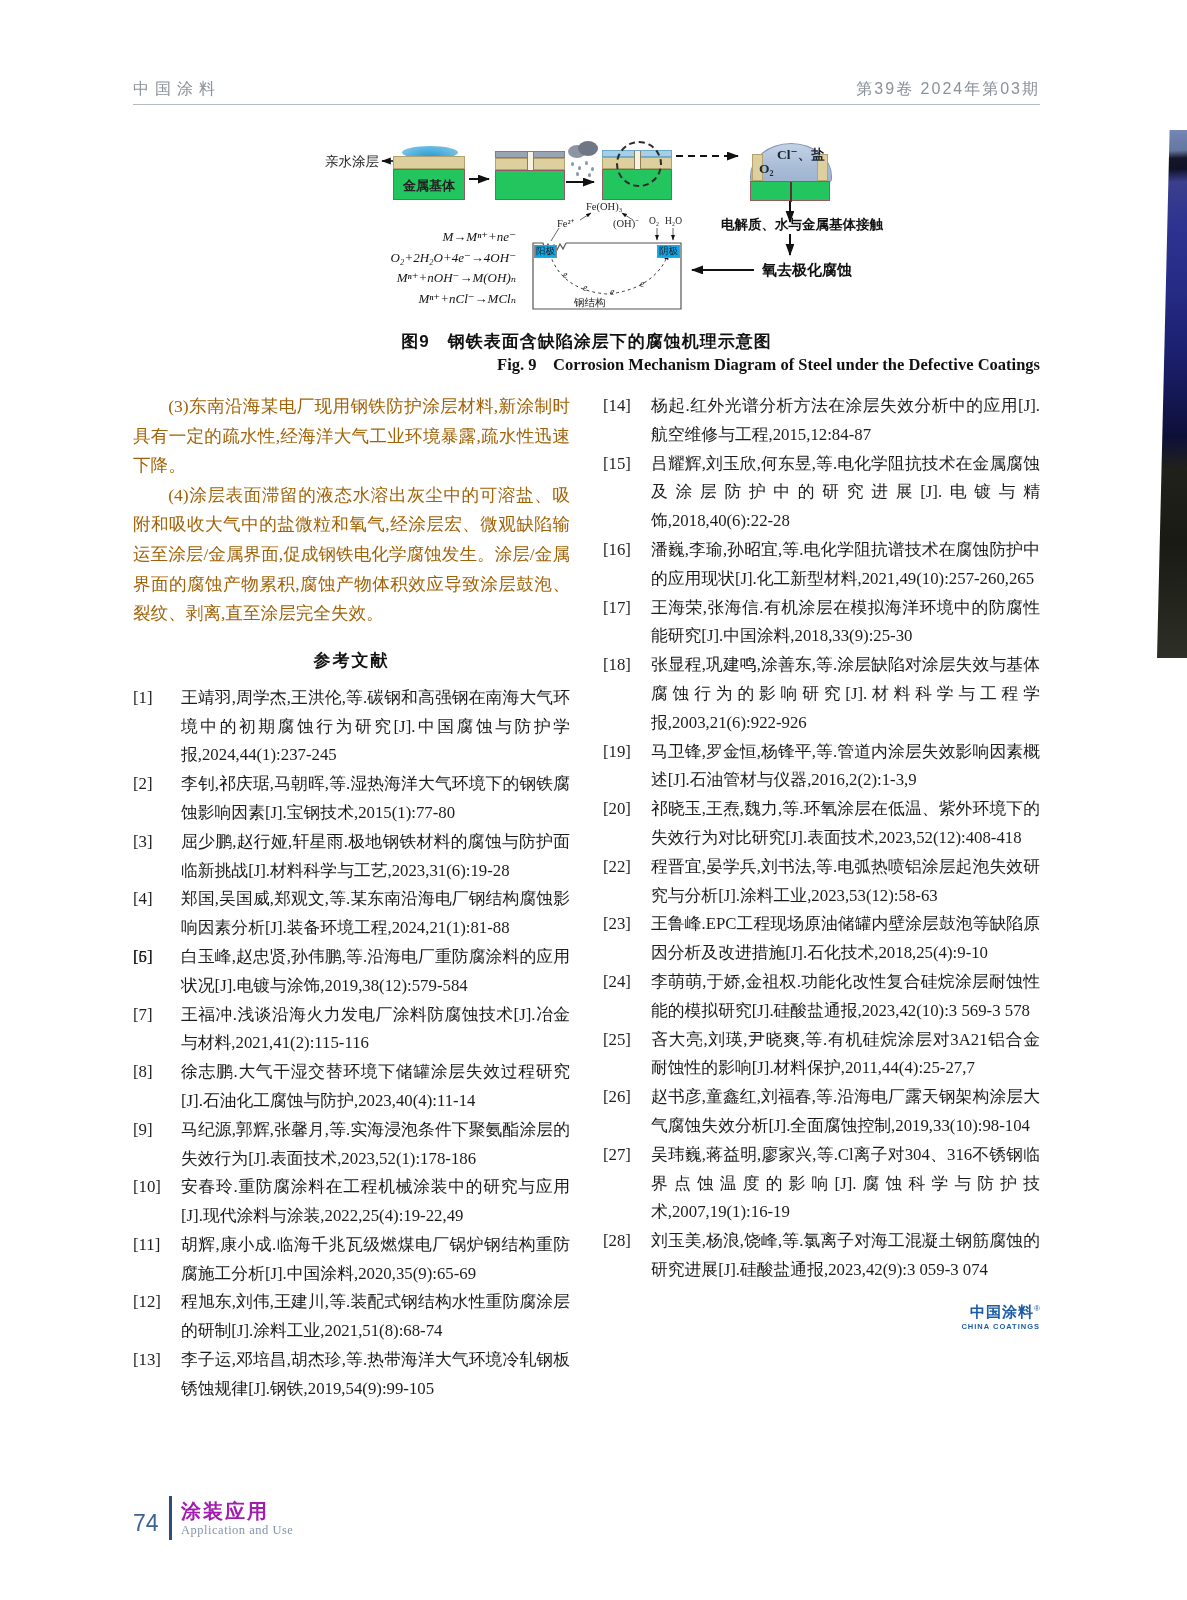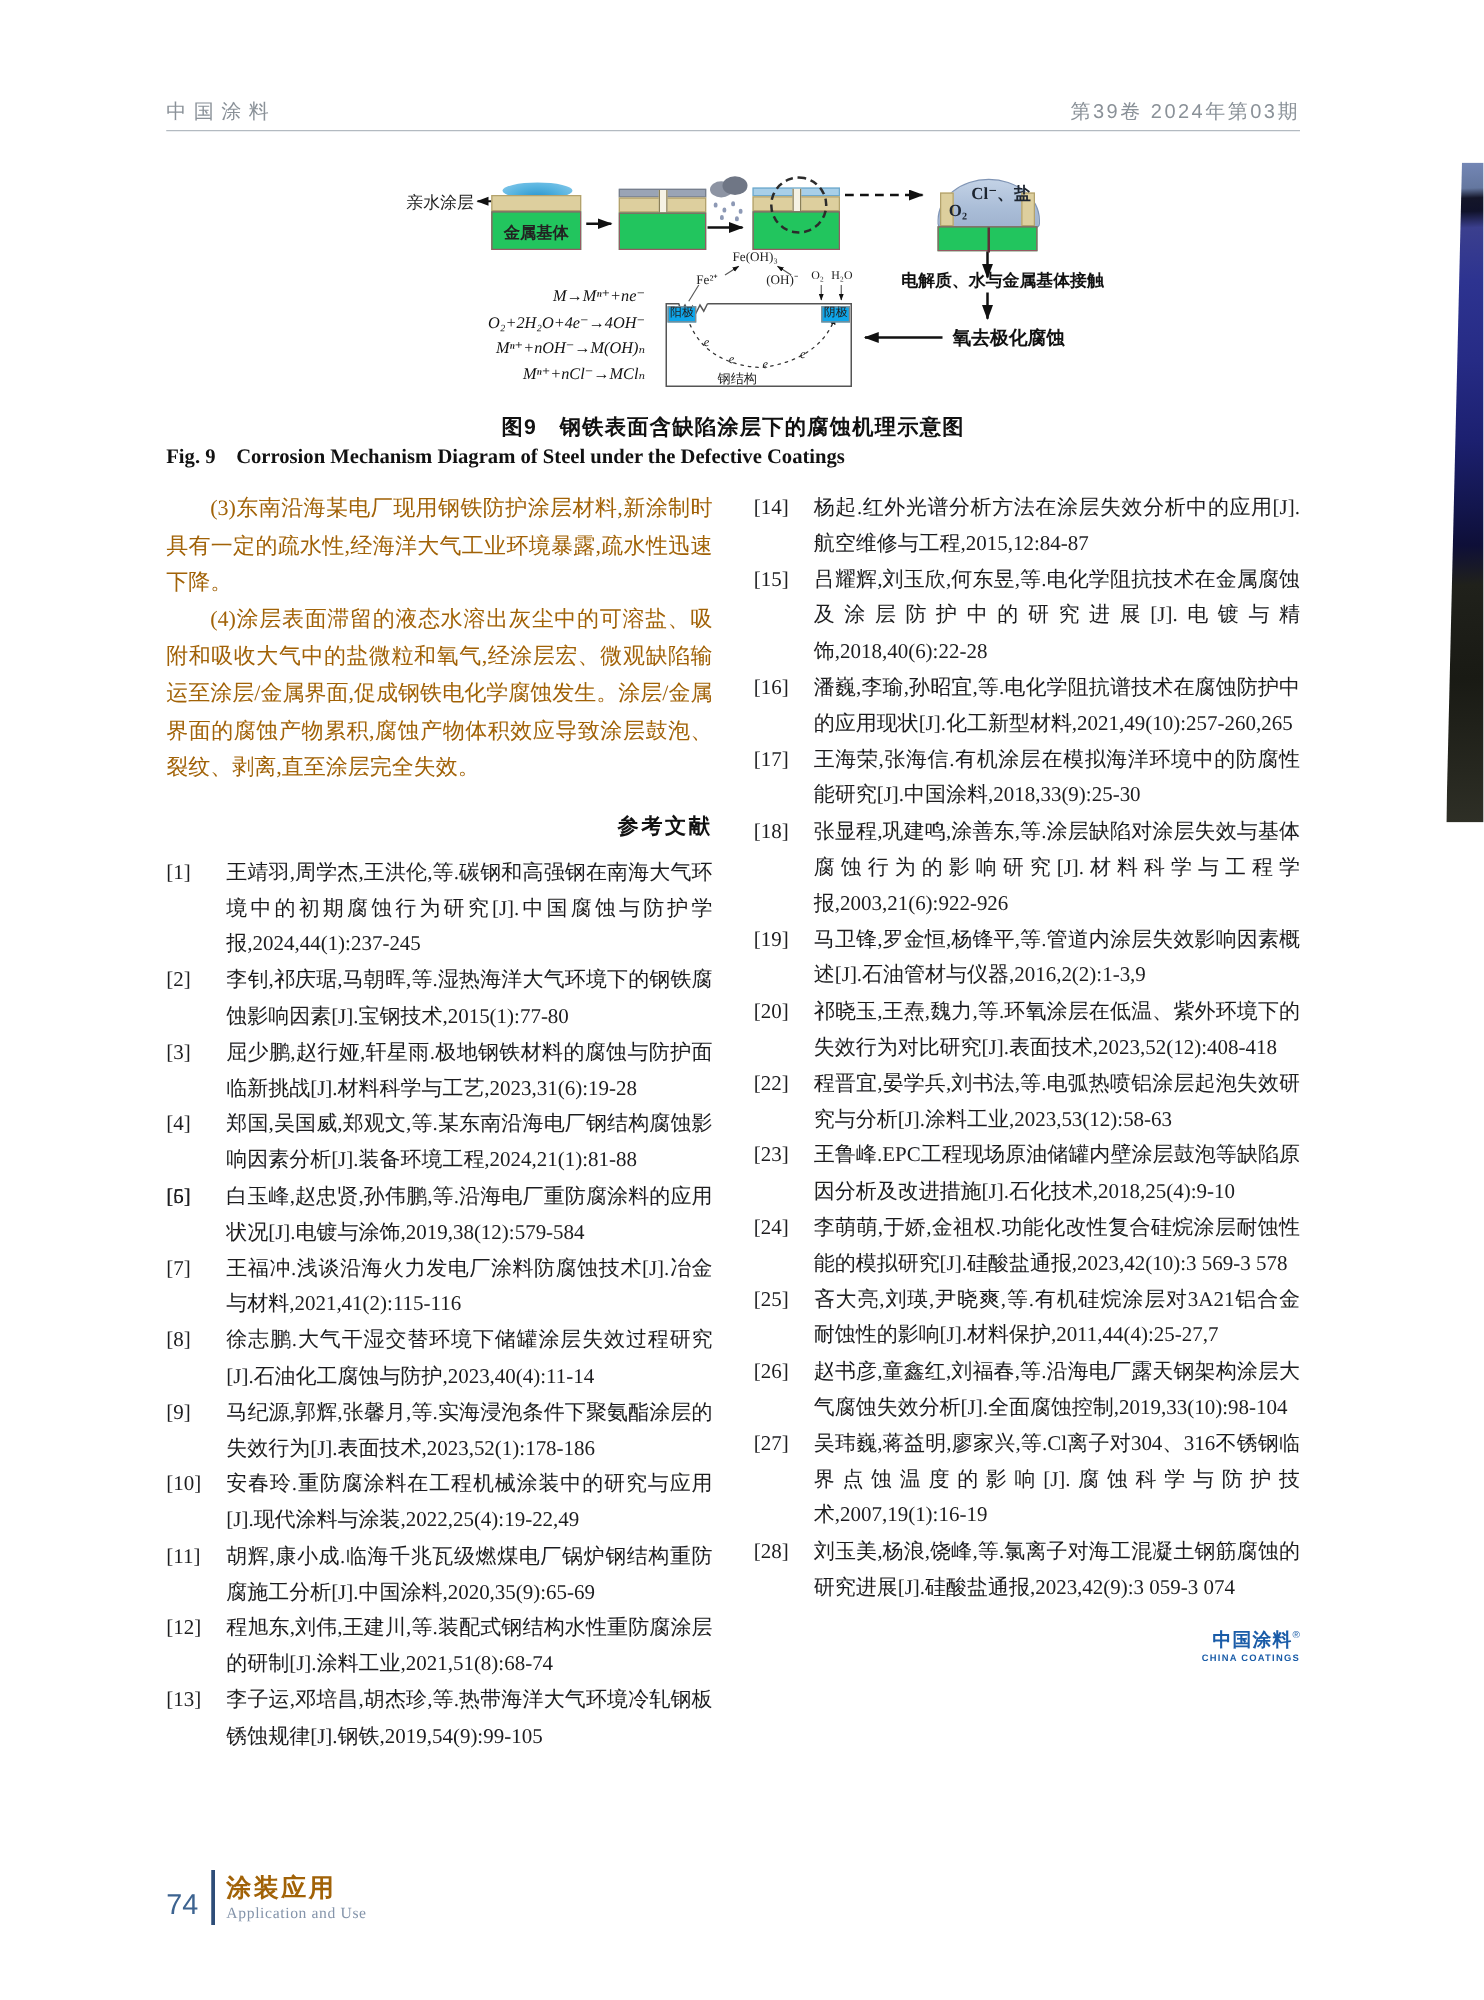--- a/index.html
+++ b/index.html
@@ -49,7 +49,7 @@
 
   .cap-zh{position:absolute;left:133px;top:330px;width:907px;text-align:center;
           font-family:"Liberation Sans","DejaVu Sans",sans-serif;font-weight:bold;font-size:17px;color:#111;letter-spacing:1px;}
-  .cap-en{position:absolute;left:133px;top:354px;width:907px;text-align:left;
+  .cap-en{position:absolute;left:133px;top:354px;width:907px;text-align:right;
           font-weight:bold;font-size:16.5px;color:#111;}
 
   

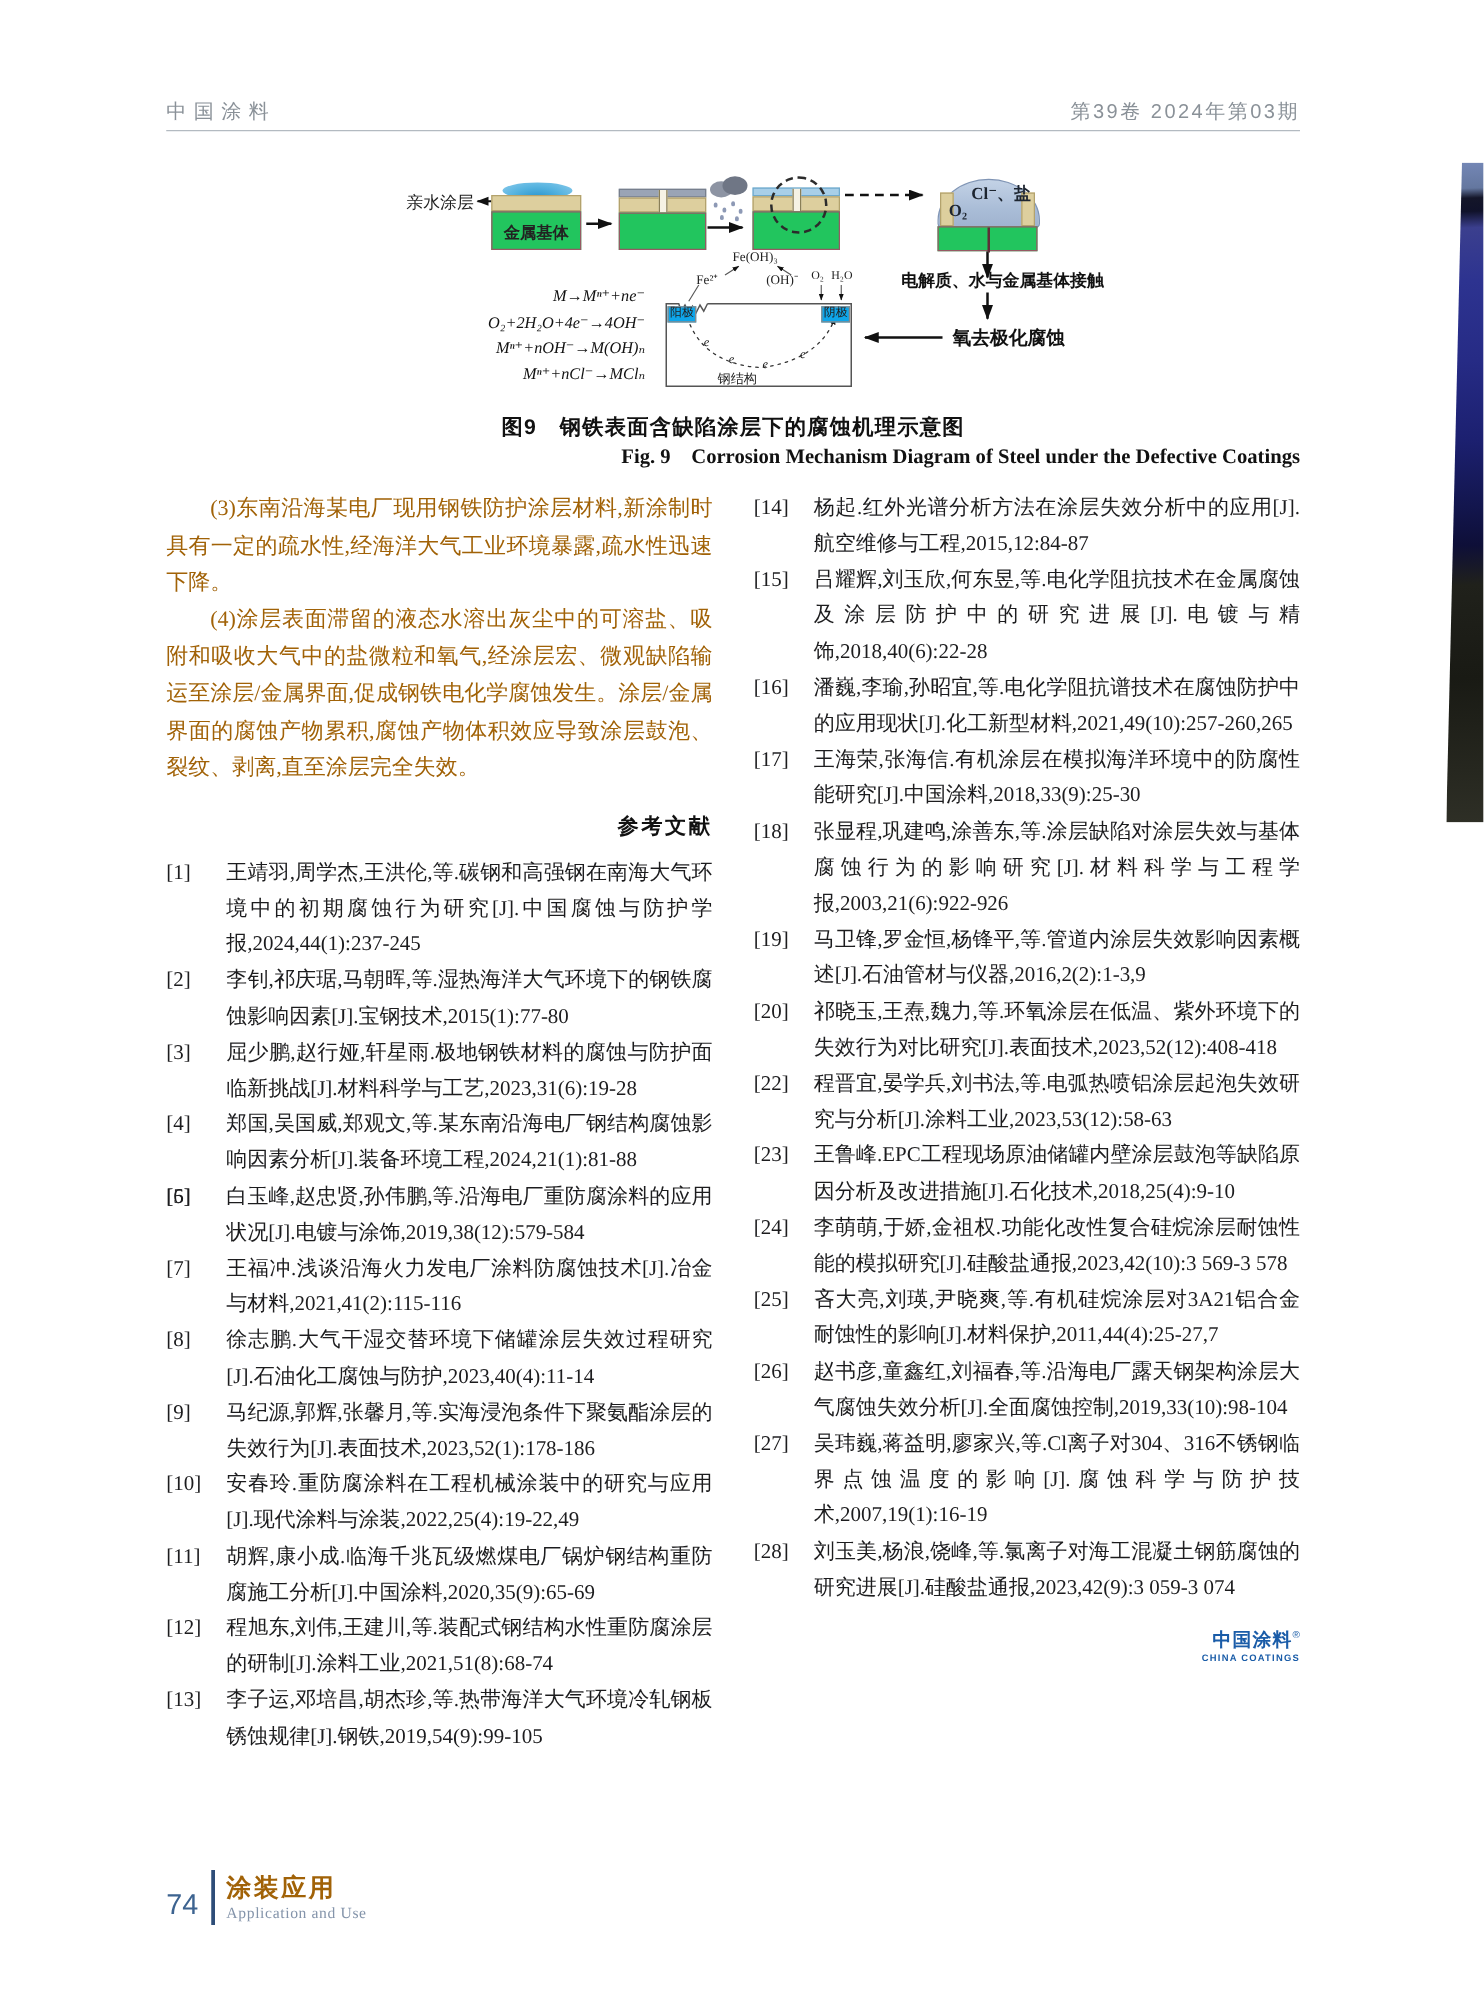--- a/index.html
+++ b/index.html
@@ -56,7 +56,7 @@
   .cols{position:absolute;left:133px;top:392px;width:907px;display:flex;gap:33px;}
   .col{width:437px;}
   .para{margin:0;text-indent:2em;font-size:17.6px;line-height:29.6px;text-align:justify;color:#a16207;}
-  .refs-heading{margin:20px 0 12px 0;text-align:right;font-family:"Liberation Sans","DejaVu Sans",sans-serif;
+  .refs-heading{margin:20px 0 12px 0;text-align:center;font-family:"Liberation Sans","DejaVu Sans",sans-serif;
                 font-weight:bold;font-size:17px;color:#111;letter-spacing:2px;}
   ol.refs{list-style:none;margin:0;padding:0;}
   li.ref{position:relative;padding-left:48px;font-size:16.8px;line-height:28.8px;text-align:justify;color:#1c1c1e;}

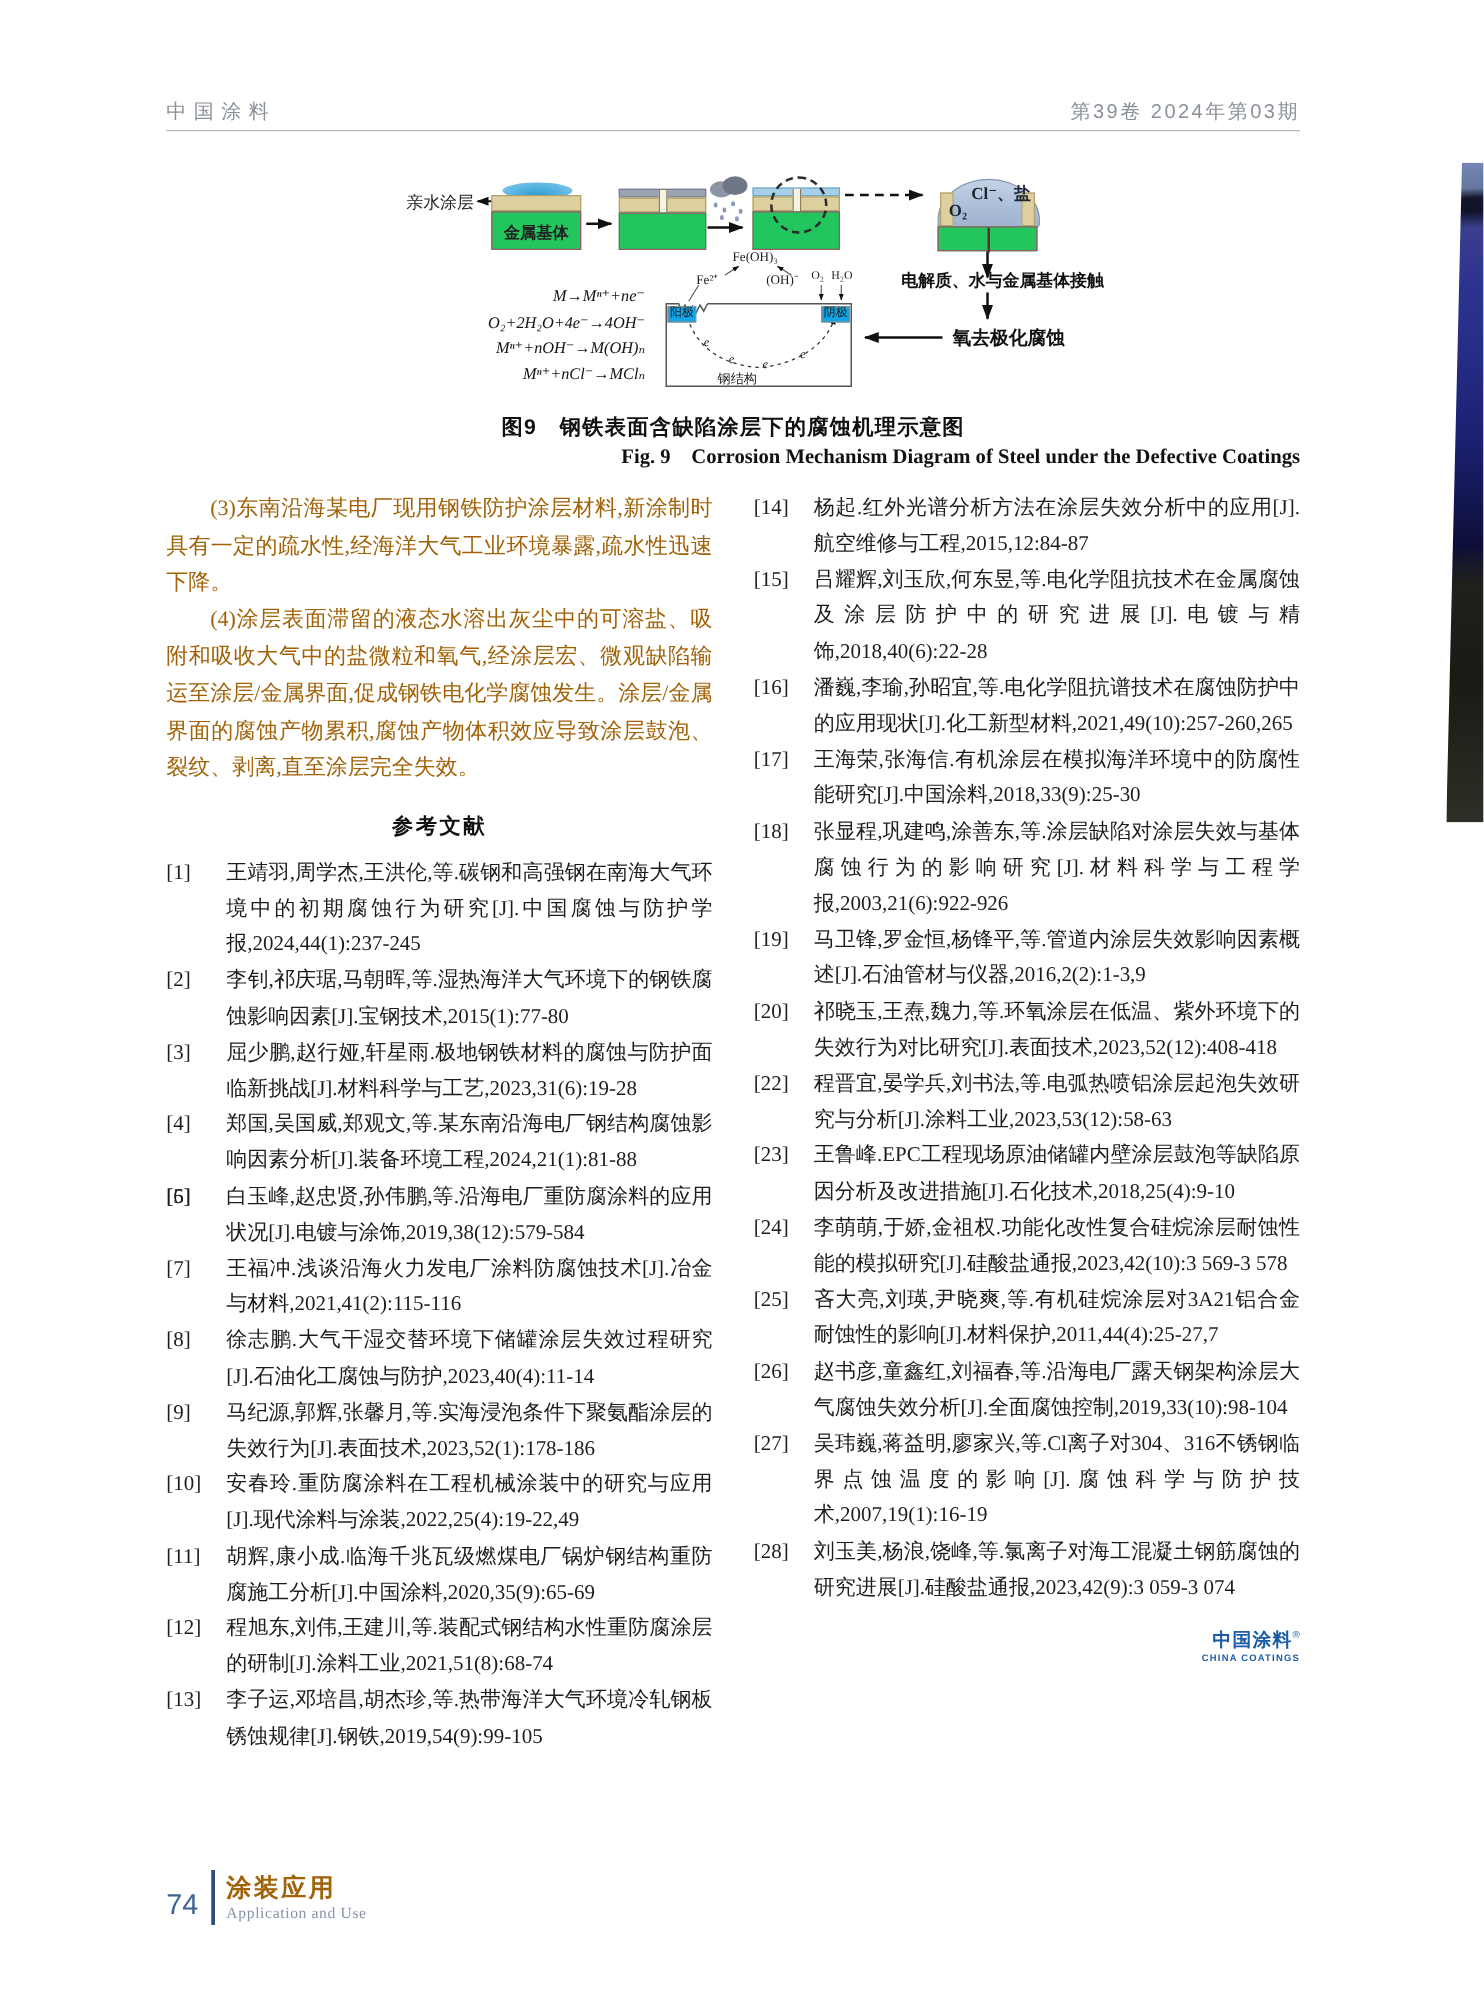--- a/index.html
+++ b/index.html
@@ -72,7 +72,7 @@
         font-family:"Liberation Sans","DejaVu Sans",sans-serif;}
   .foot .pg{font-size:23px;color:#3d6390;margin-right:10px;align-self:flex-end;padding-bottom:3px;}
   .foot .bar{width:3.5px;height:44px;background:#2e4d78;margin-right:9px;}
-  .foot .sec-zh{font-weight:bold;font-size:20px;color:#a16207;letter-spacing:2px;line-height:24px;}
+  .foot .sec-zh{font-weight:bold;font-size:20px;color:#a21caf;letter-spacing:2px;line-height:24px;}
   .foot .sec-en{font-family:"Liberation Serif",serif;font-size:12.5px;color:#8494aa;letter-spacing:0.5px;}
 </style>
 </head>

